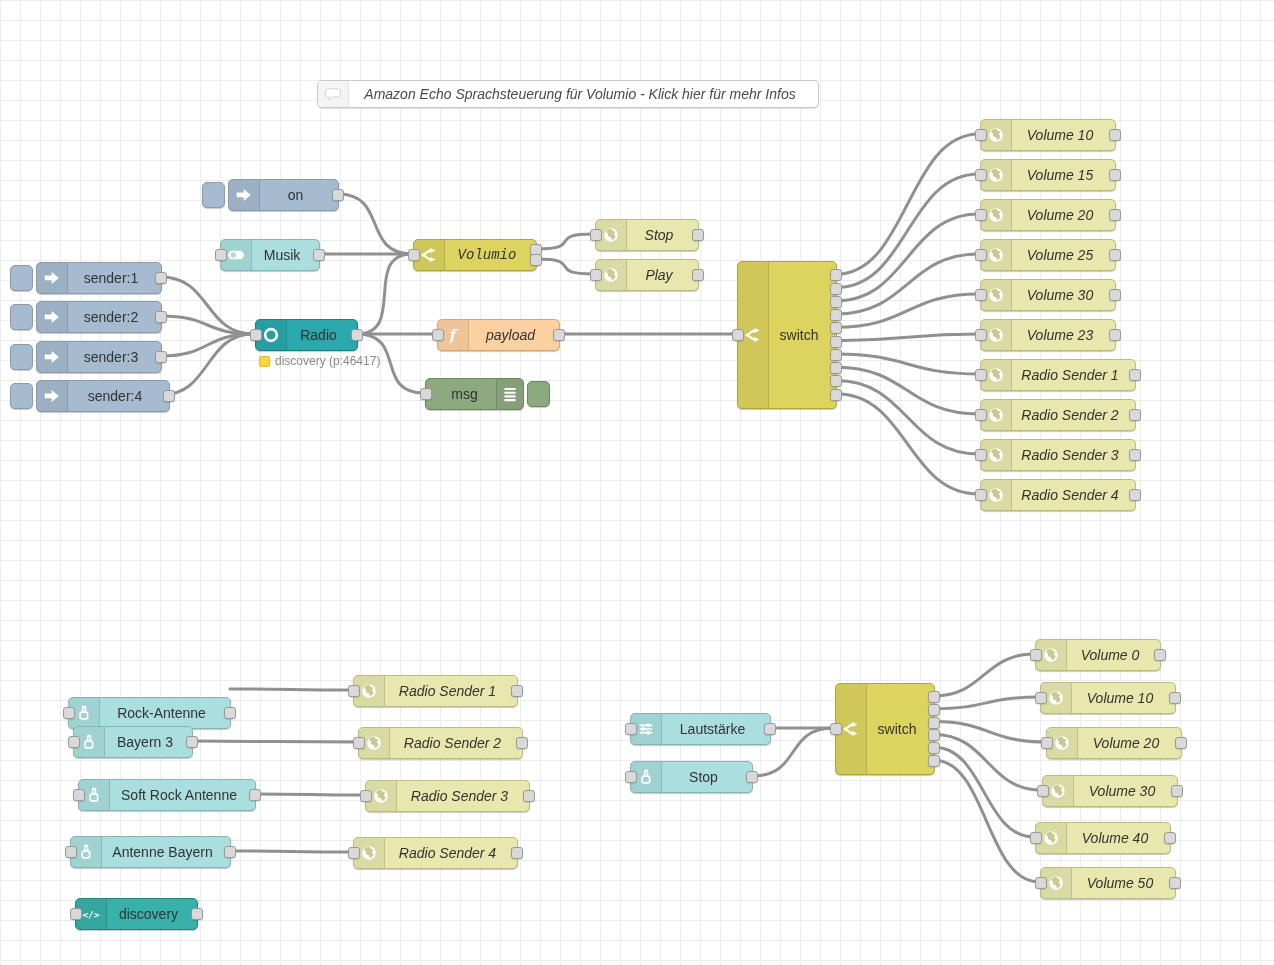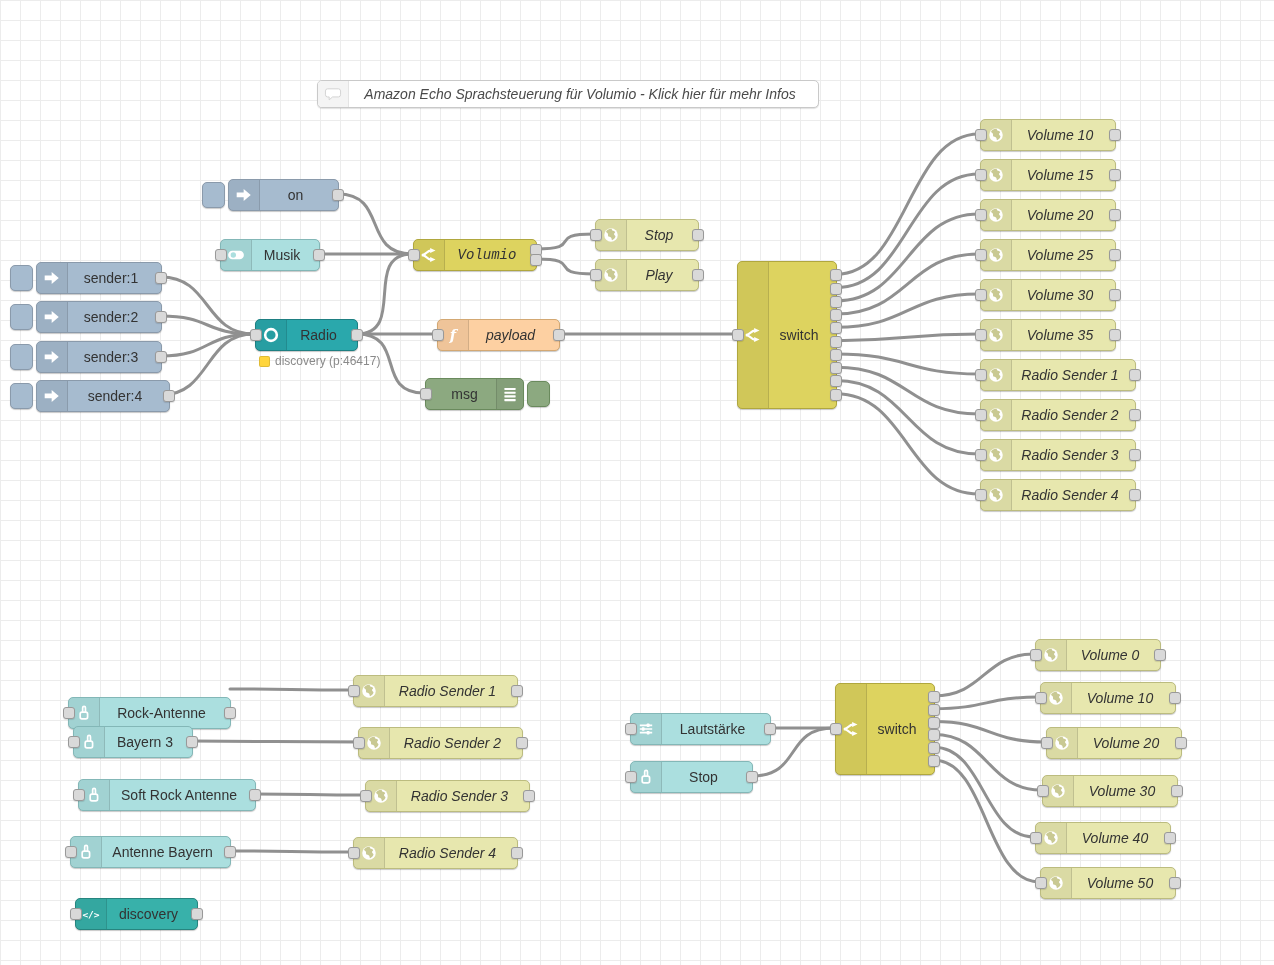--- a/index.html
+++ b/index.html
@@ -299,7 +299,7 @@
           <path fill="#c9c993" d="M5.2 3.4c1-.7 2.4-1 3.6-.8-.3.8.2 1.5 1.1 1.6.9.1 1.6.7 1.8 1.5-.9.4-1.2 1.3-.8 2.1.3.6 1 .9 1.1 1.6-.4 1.5-1.6 2.7-3.1 3.2-.5-.8-.2-1.8-1-2.4-.7-.5-1.8-.3-2.3-1-.5-.8 0-1.8-.5-2.6-.4-.6-1.2-.8-1.5-1.5.3-.7.9-1.3 1.6-1.7z"></path>
         </svg>
       </div>
-      <span class="label it" style="left: 30px; right: 6px;">Volume 35</span>
+      <span class="label it" style="left: 30px; right: 6px;">Volume 23</span>
       <span class="port in" style="top: 9px;"></span>
       <span class="port out" style="top: 9px;"></span>
     </div>

